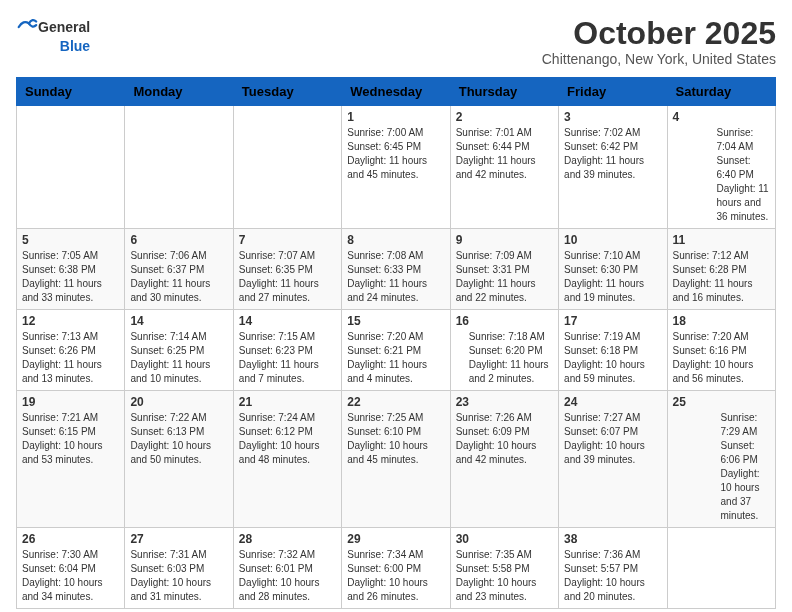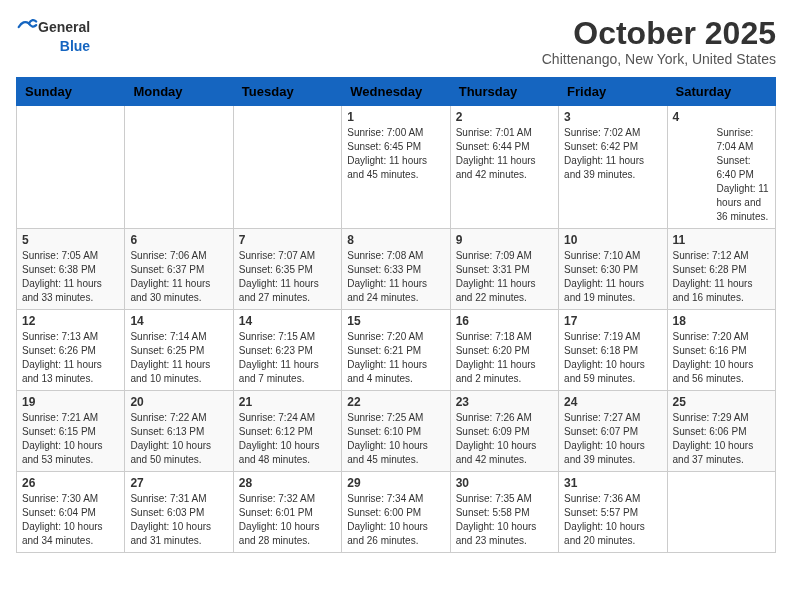--- a/index.html
+++ b/index.html
@@ -220,7 +220,7 @@
         </td>
         <td>
           <span class="day-number">16</span>
-          <div class="day-info" style="white-space: pre-line;">Sunrise: 7:18 AM
+          <div class="day-info" style="white-space: pre-line; margin-left: 13px;">Sunrise: 7:18 AM
 Sunset: 6:20 PM
 Daylight: 11 hours and 2 minutes.</div>
         </td>

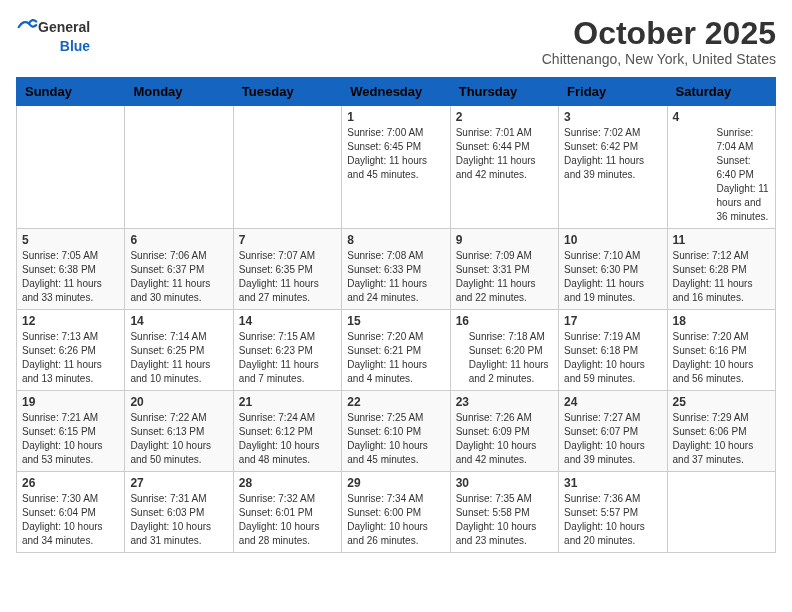--- a/index.html
+++ b/index.html
@@ -276,7 +276,7 @@
         </td>
         <td>
           <span class="day-number">25</span>
-          <div class="day-info" style="white-space: pre-line;">Sunrise: 7:29 AM
+          <div class="day-info" style="white-space: pre-line; margin-left: 48px;">Sunrise: 7:29 AM
 Sunset: 6:06 PM
 Daylight: 10 hours and 37 minutes.</div>
         </td>

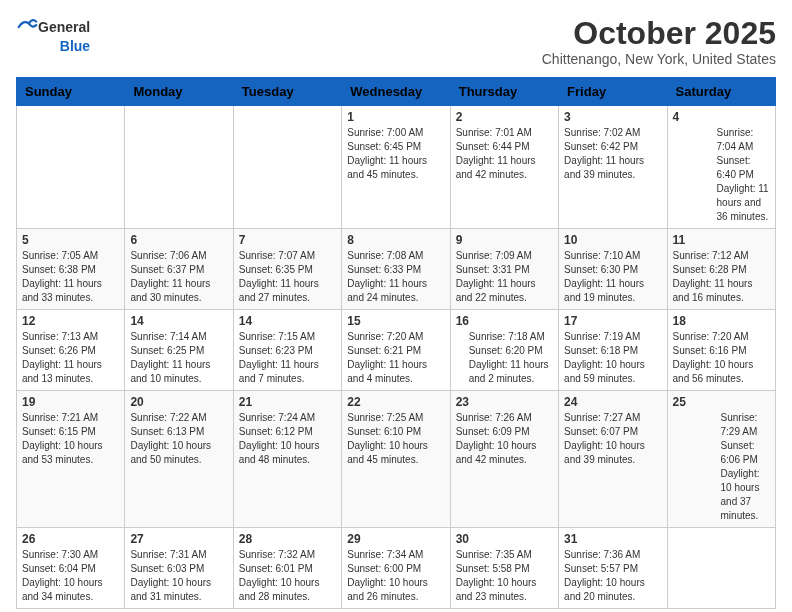--- a/index.html
+++ b/index.html
@@ -313,7 +313,7 @@
 Daylight: 10 hours and 23 minutes.</div>
         </td>
         <td>
-          <span class="day-number">31</span>
+          <span class="day-number">38</span>
           <div class="day-info" style="white-space: pre-line;">Sunrise: 7:36 AM
 Sunset: 5:57 PM
 Daylight: 10 hours and 20 minutes.</div>

